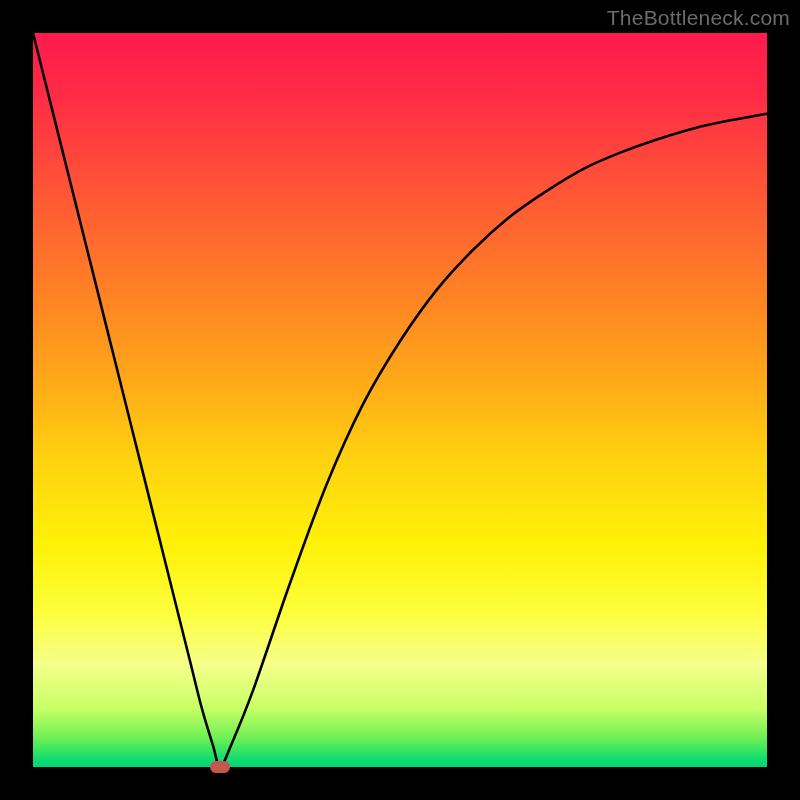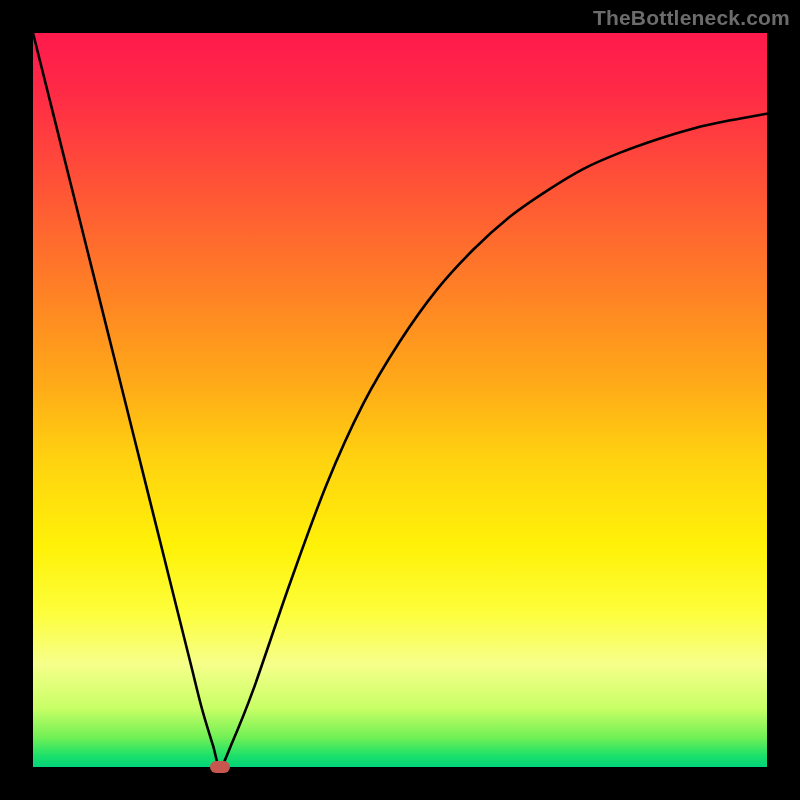--- a/index.html
+++ b/index.html
@@ -48,7 +48,7 @@
     right: 10px;
     color: #6c6c6c;
     font-size: 21px;
-    font-weight: 700;
+    font-weight: 400;
     letter-spacing: 0.2px;
     pointer-events: none;
   }

